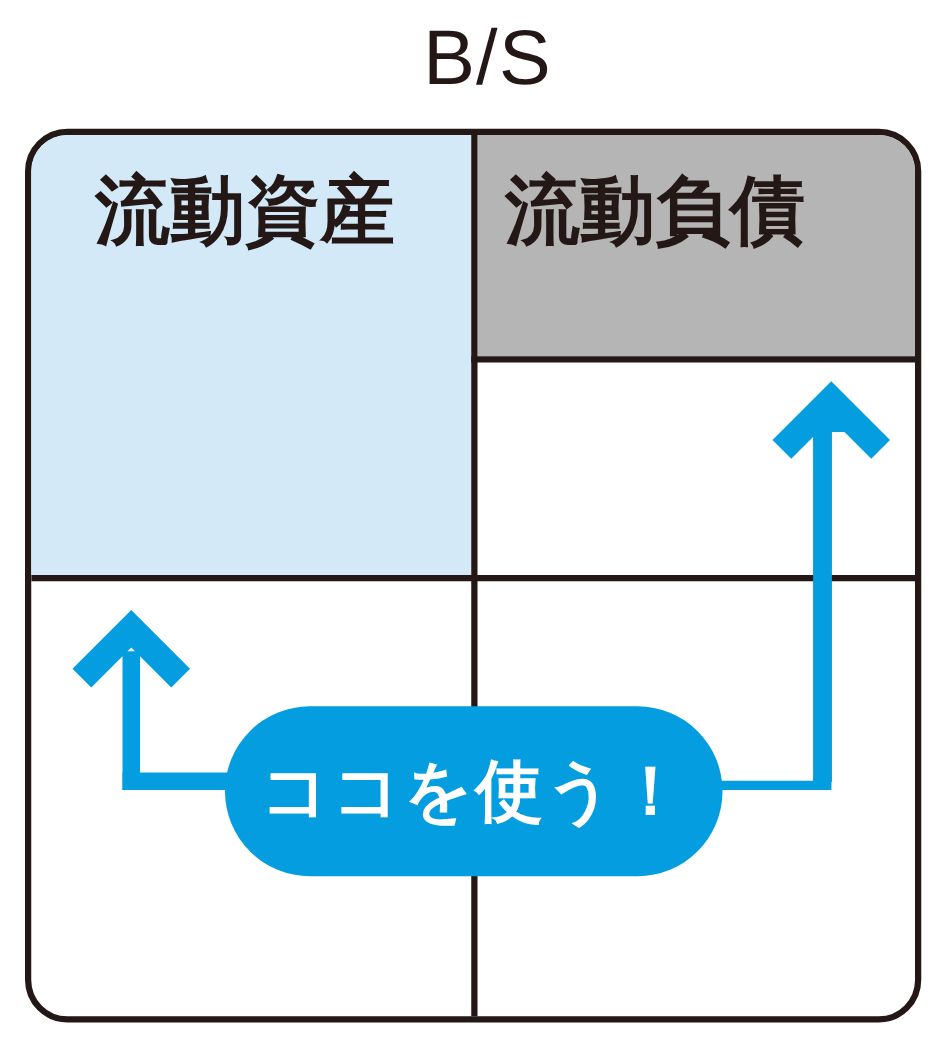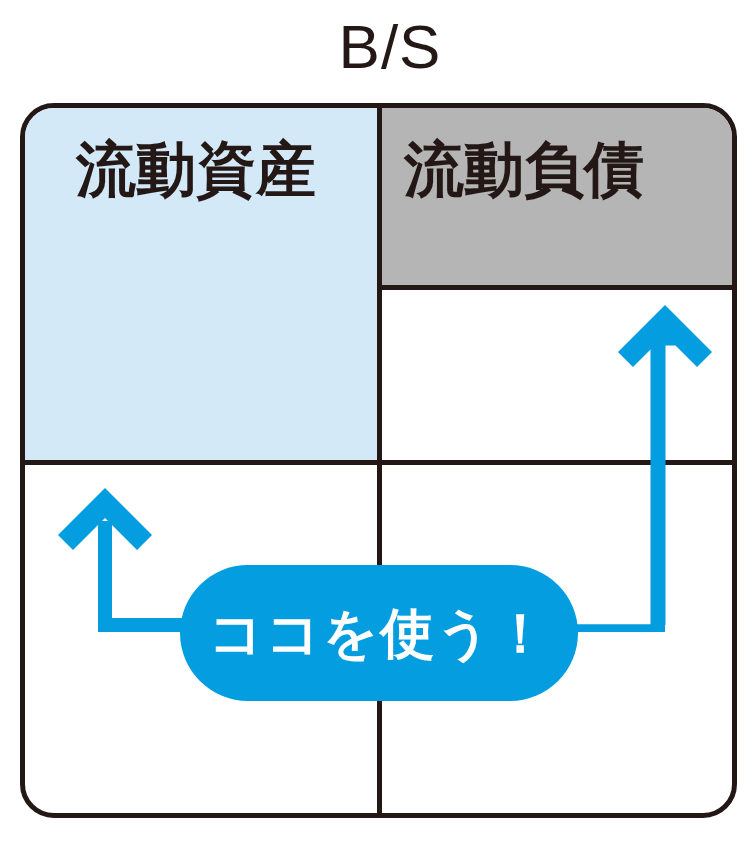--- a/index.html
+++ b/index.html
@@ -140,7 +140,7 @@
     font-weight: 700;
     letter-spacing: 2px;
     white-space: nowrap;
-    font-family: Liberation Sans, sans-serif;
+    font-family: Liberation Serif, serif;
   }
 </style>
 </head>

